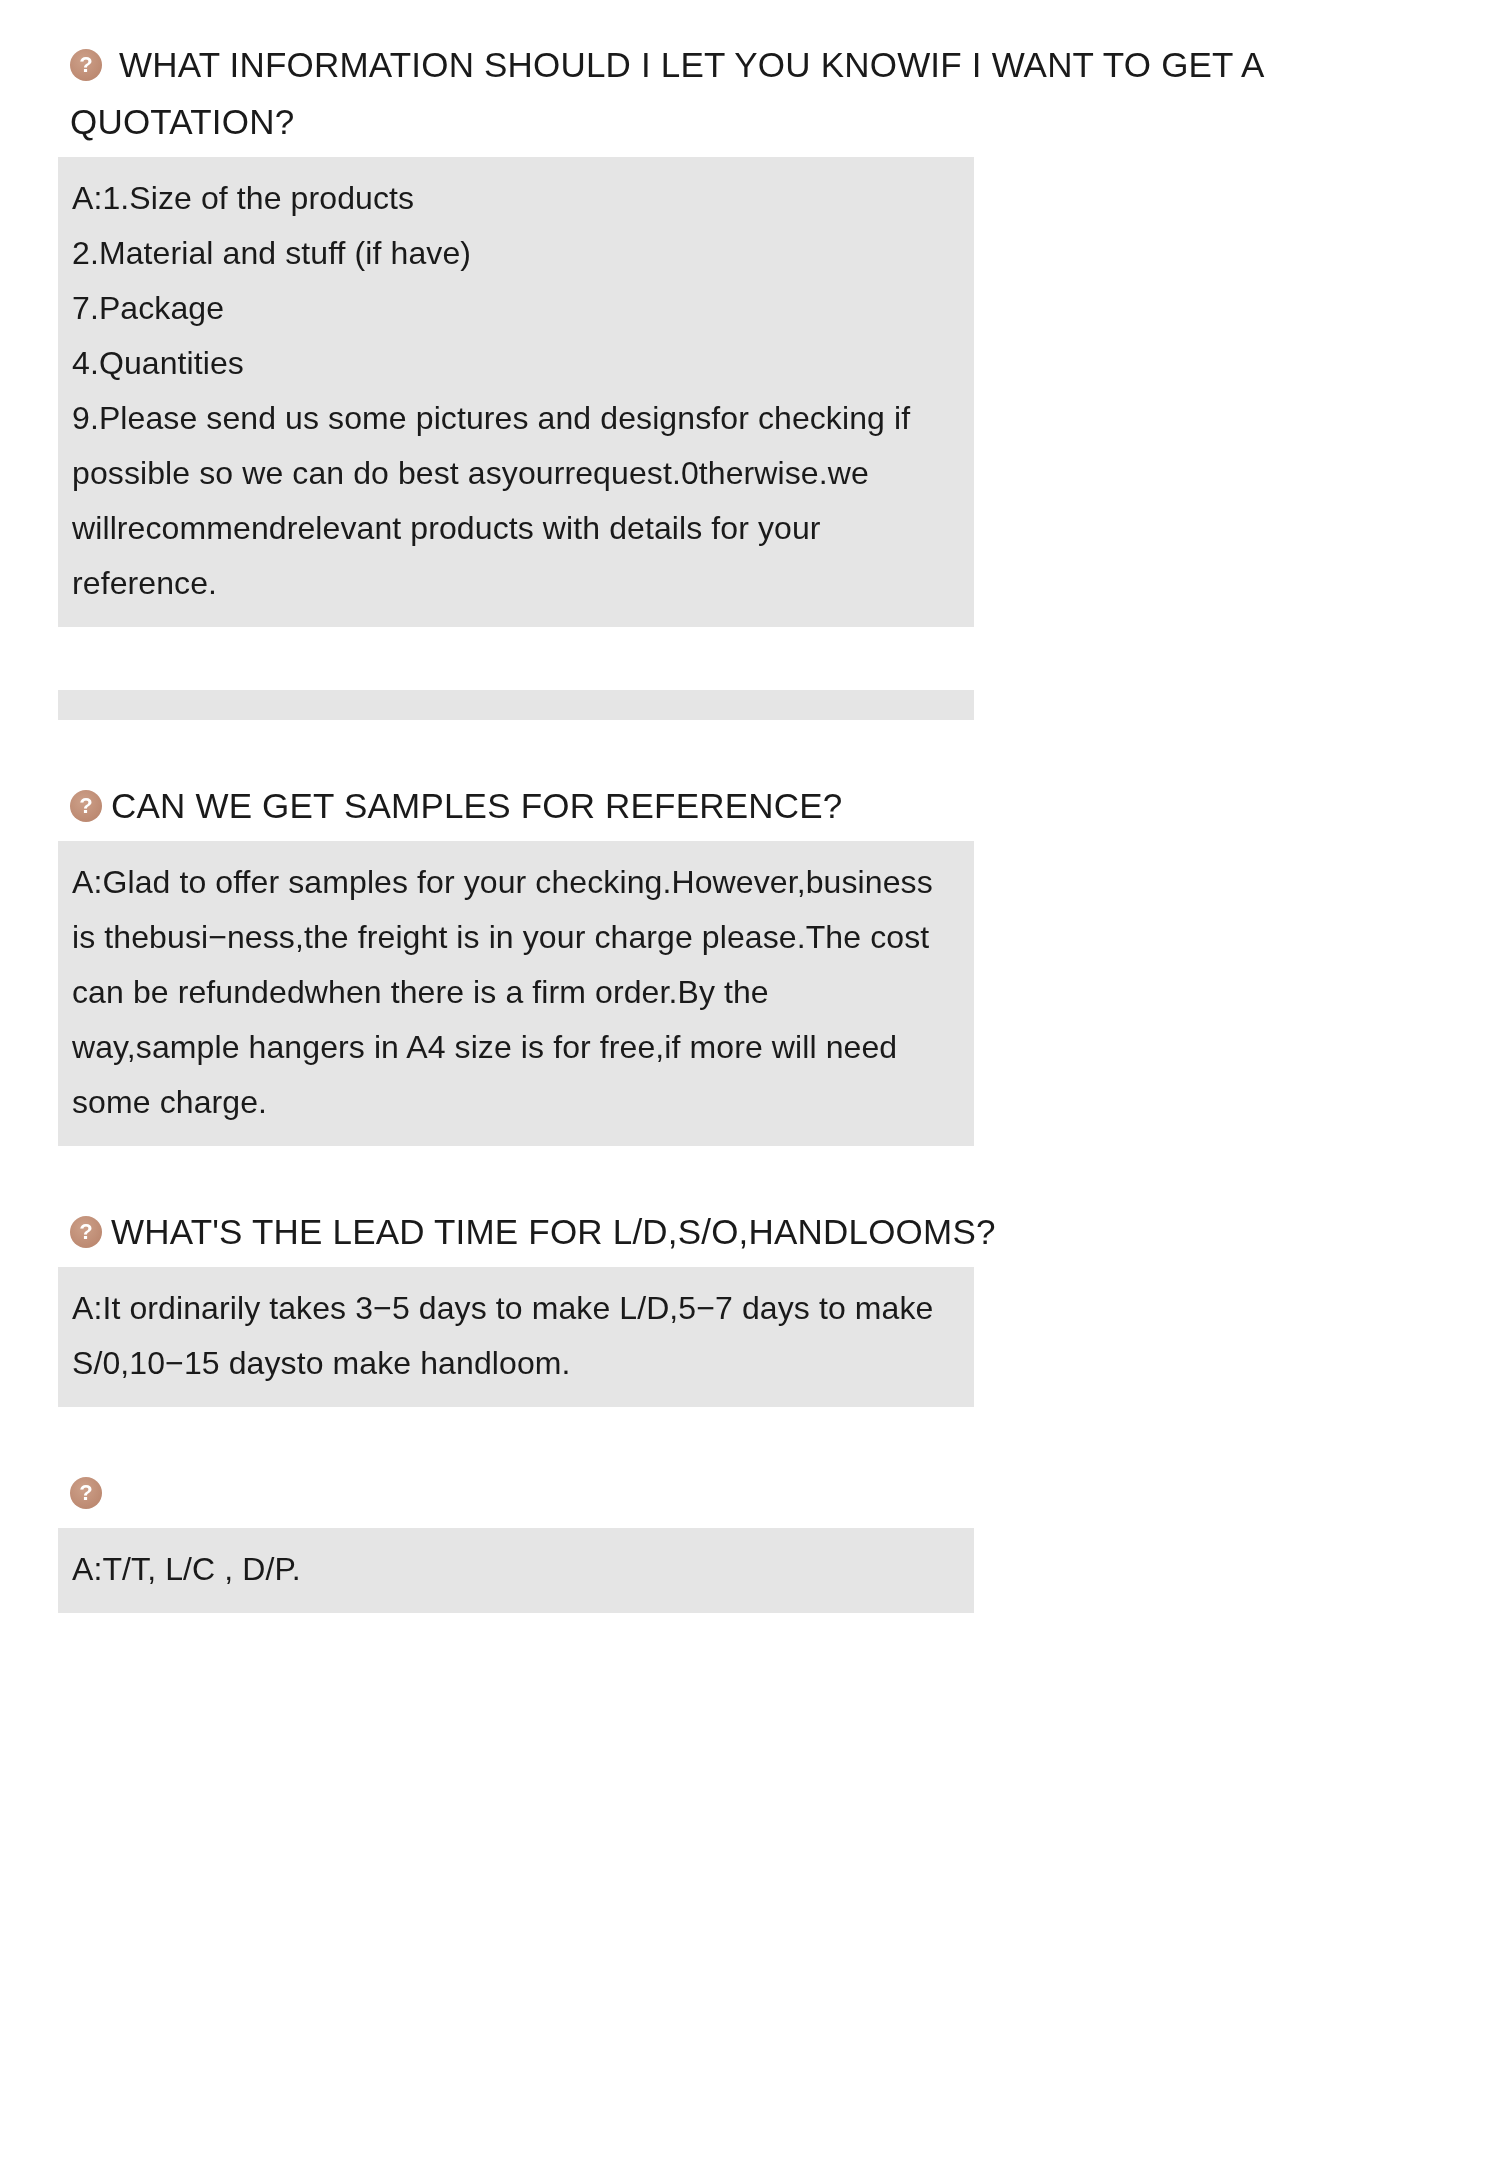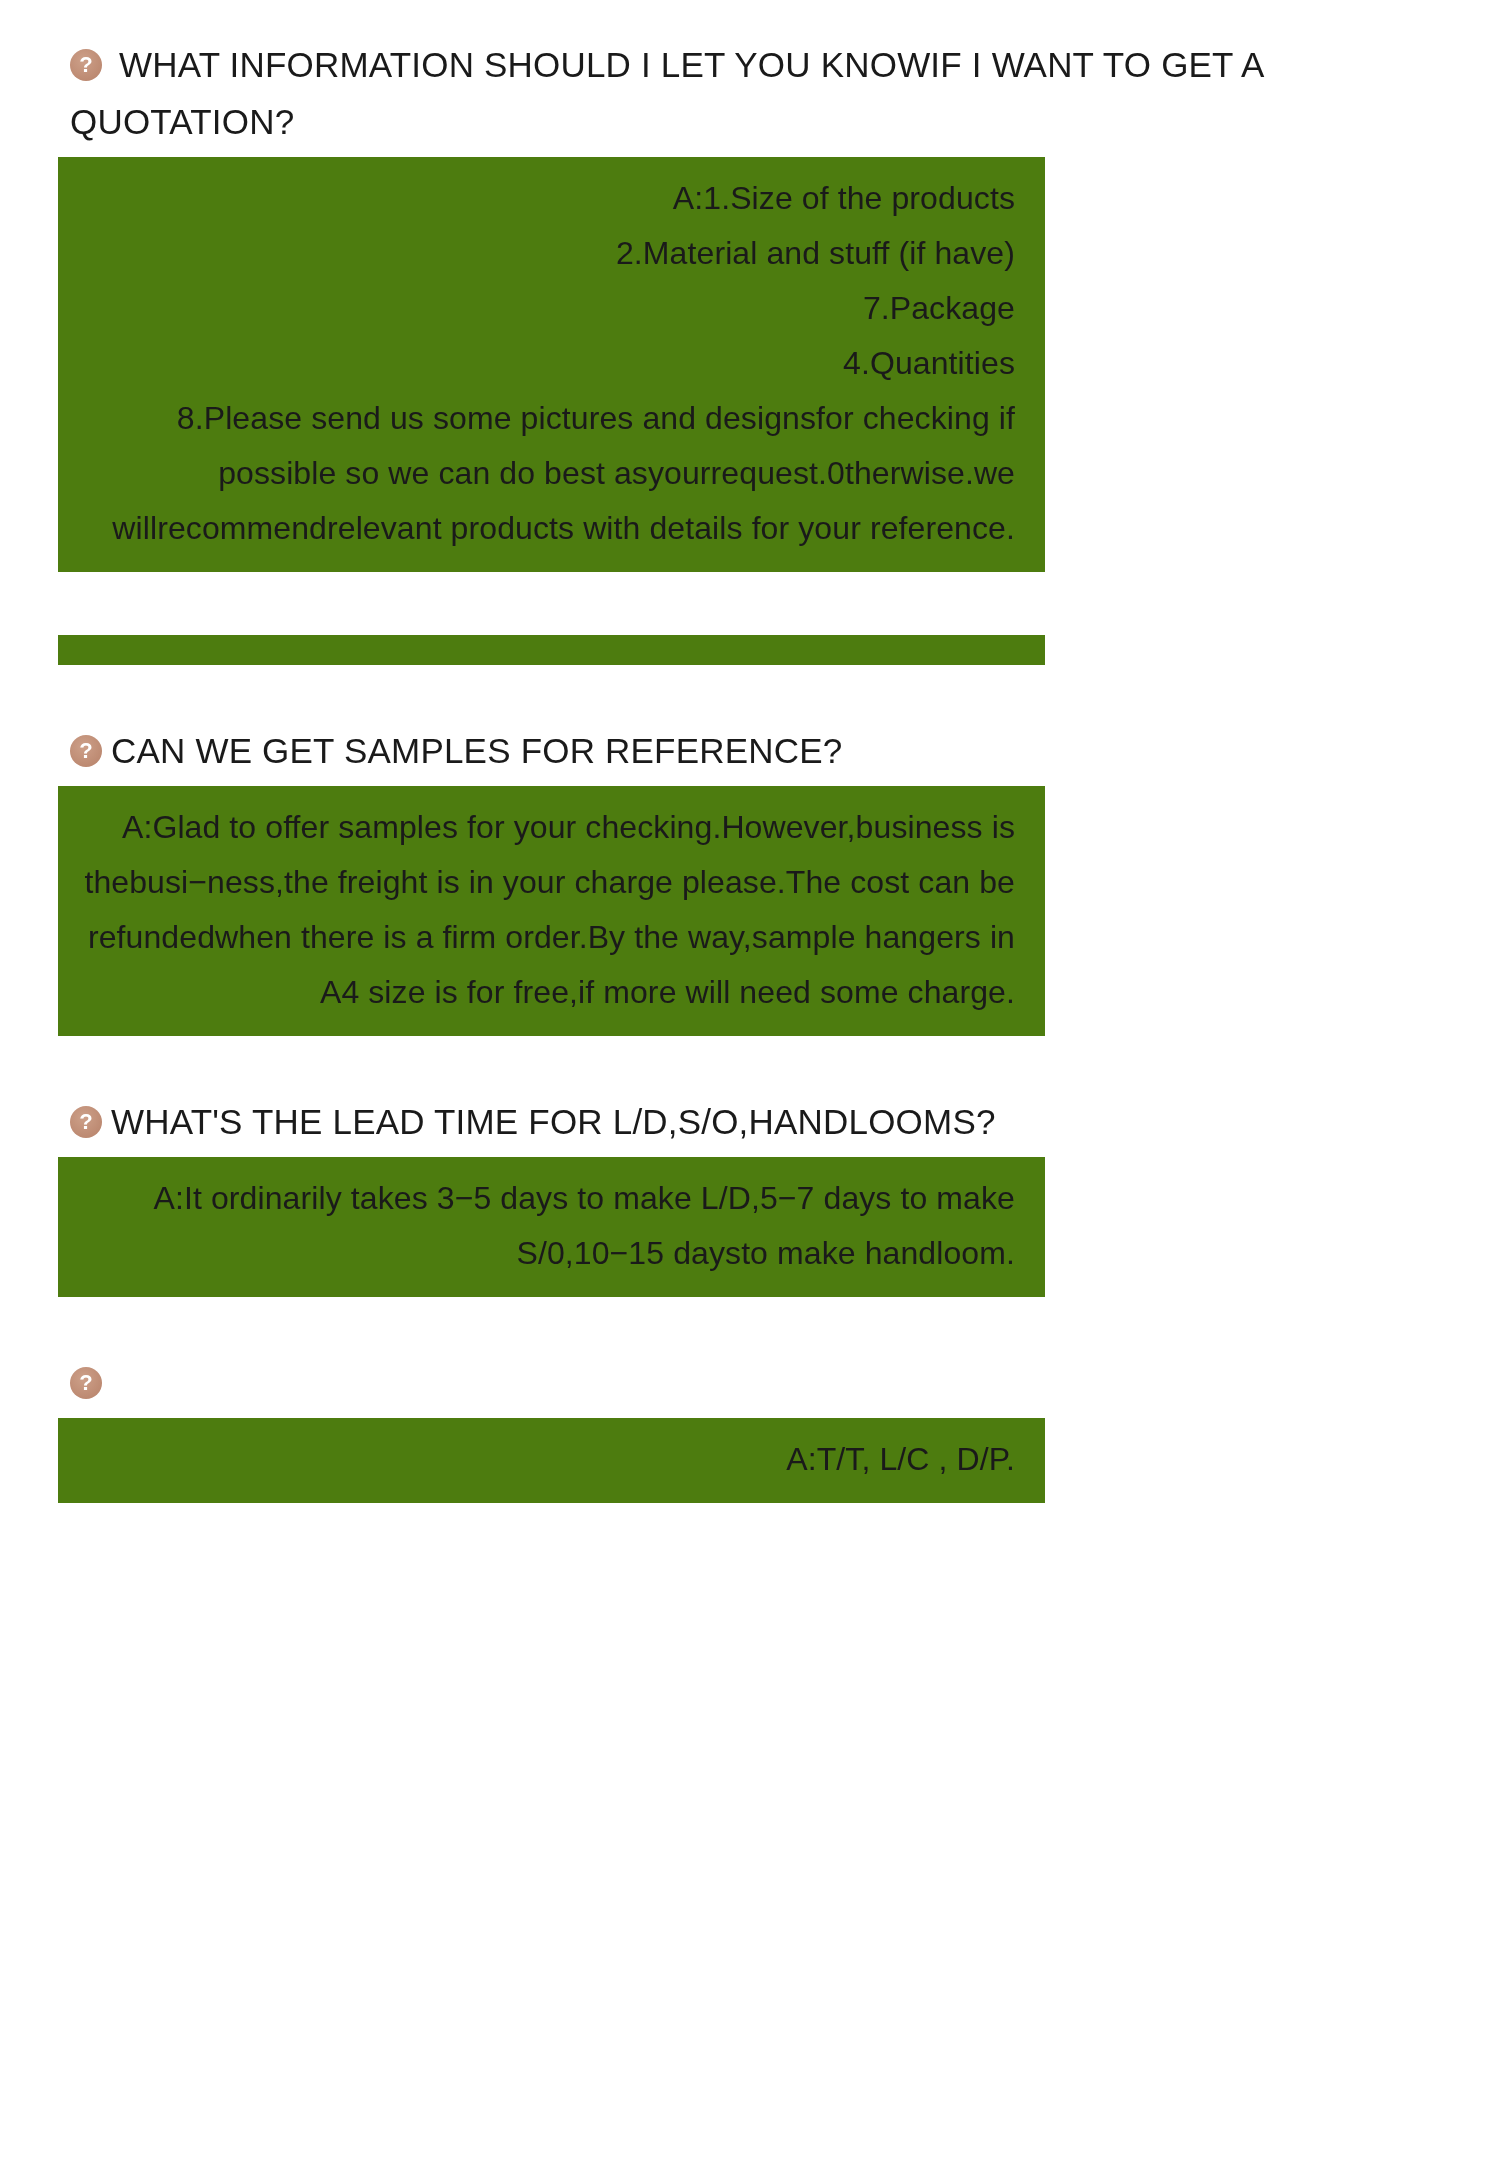--- a/index.html
+++ b/index.html
@@ -79,9 +79,9 @@
 
   
   .faq-answer {
-    background: #4d7c0f;
+    background: #e5e5e5;
     margin: 0 0 0 50px;
-    width: 987px;
+    width: 916px;
     box-sizing: border-box;
     padding: 14px 30px 16px 14px;
     font-size: 32px;
@@ -89,7 +89,6 @@
     font-weight: 400;
     color: #1a1a1a;
     letter-spacing: 0.1px;
-    text-align: right;
   }
   .faq-answer p {
     margin: 0;

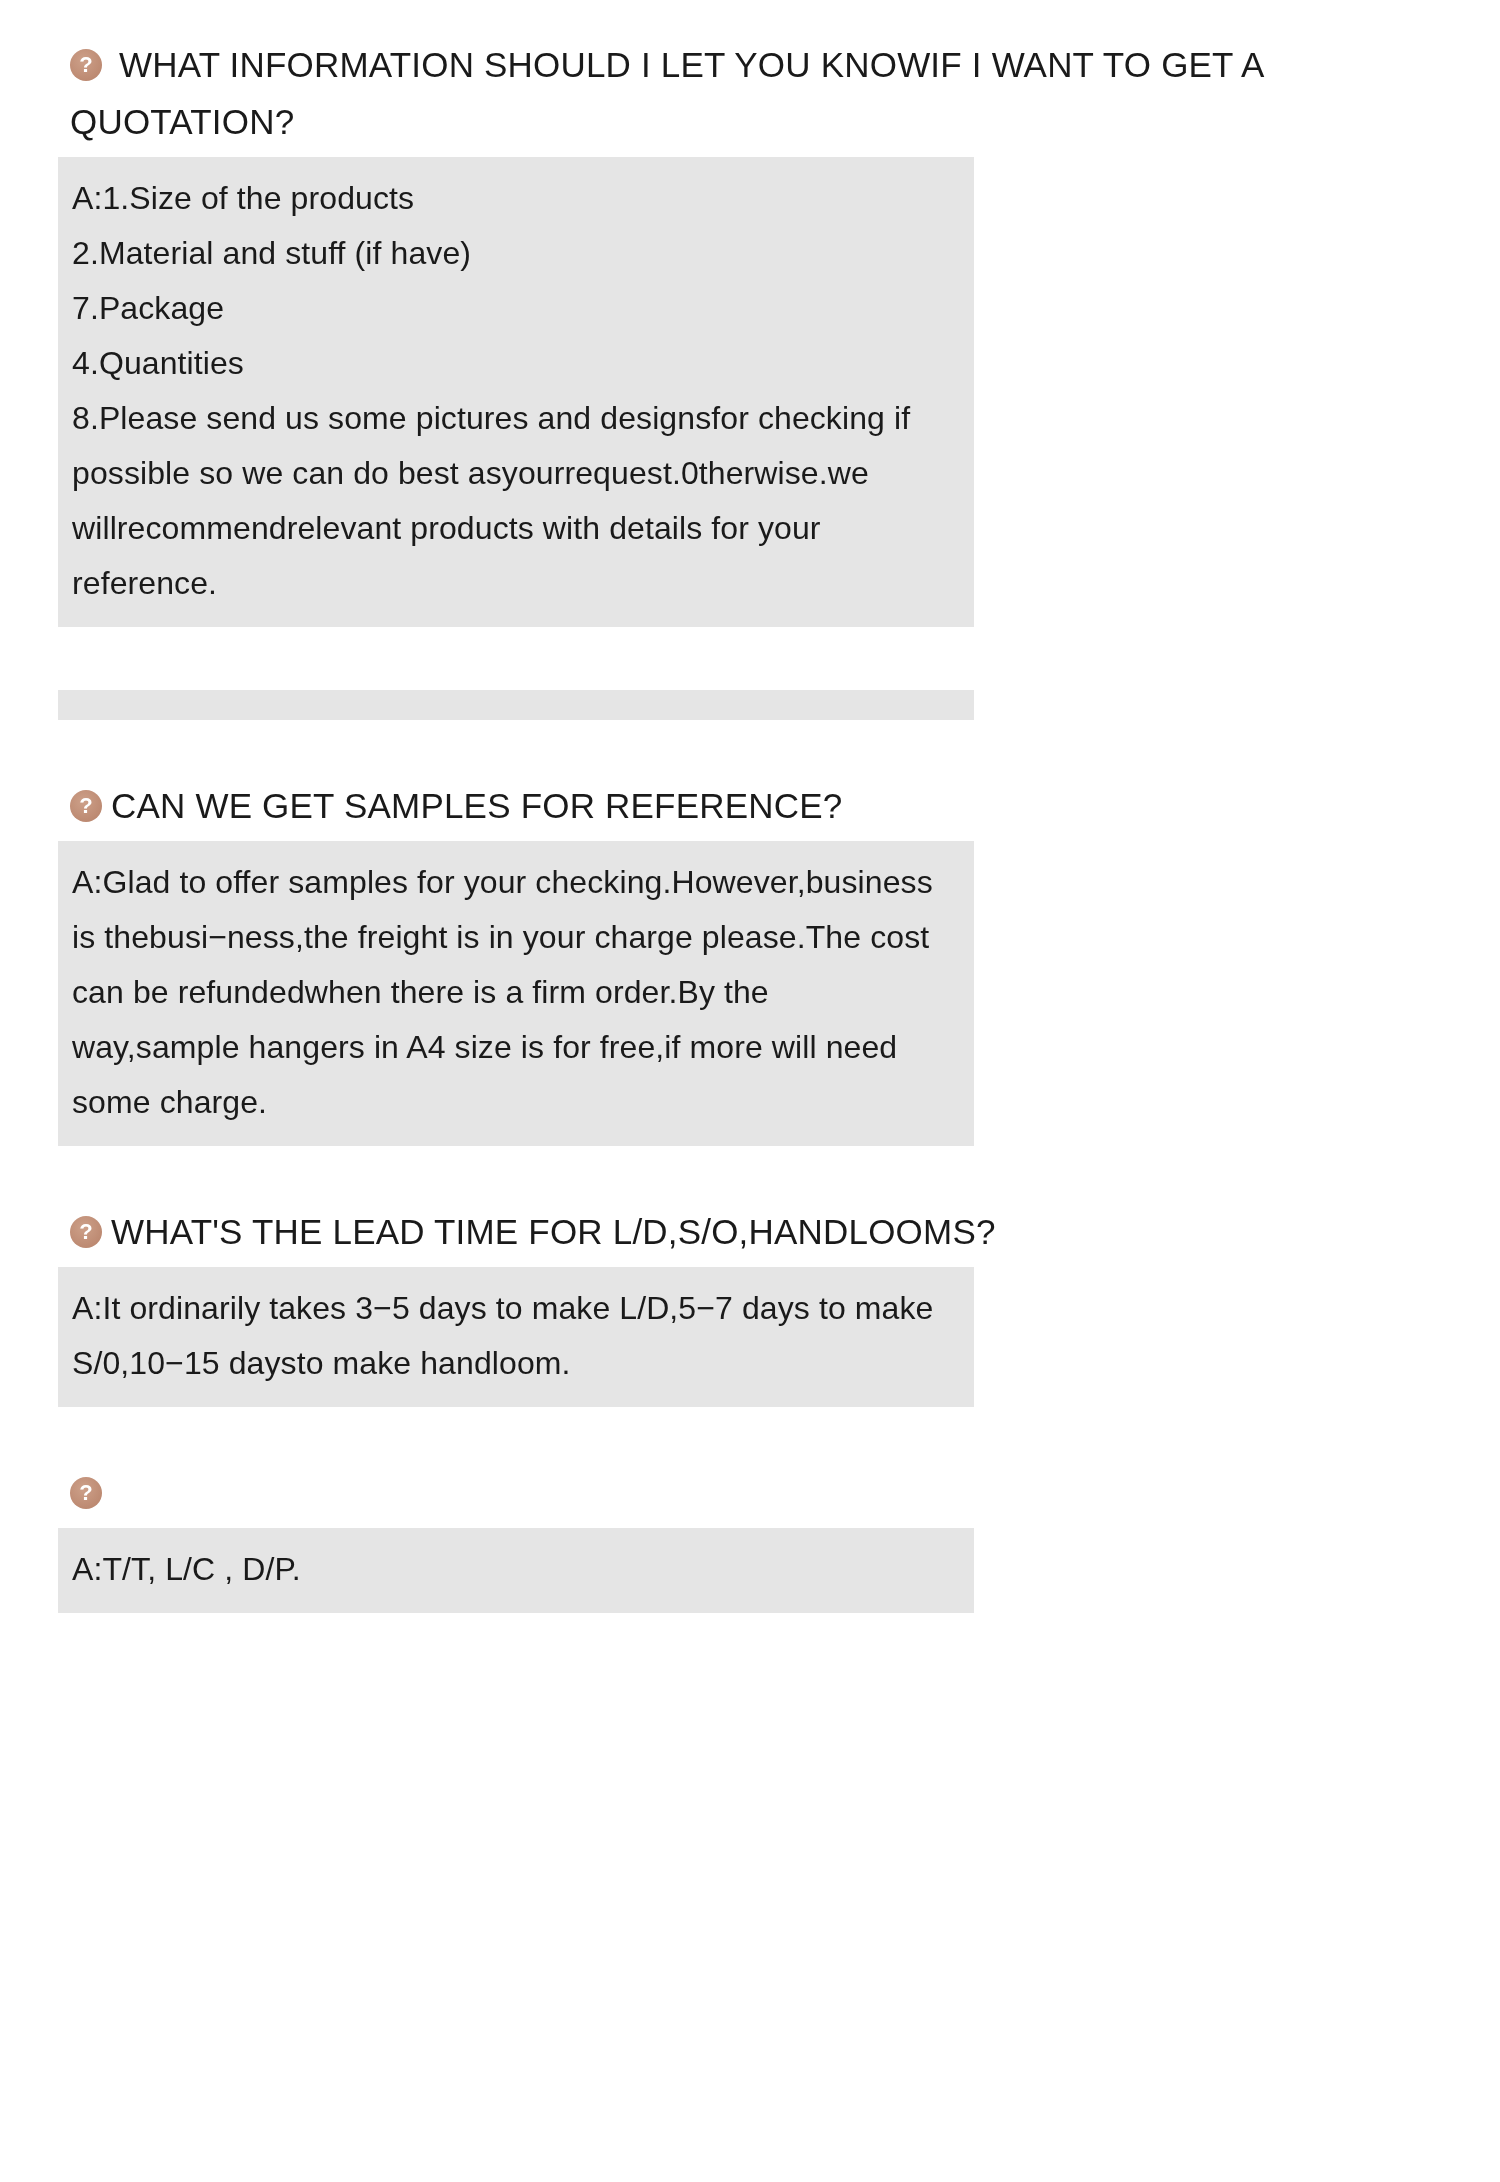--- a/index.html
+++ b/index.html
@@ -124,7 +124,7 @@
         <p>2.Material and stuff (if have)</p>
         <p>7.Package</p>
         <p>4.Quantities</p>
-        <p>8.Please send us some pictures and designsfor checking if possible so we can do best asyourrequest.0therwise.we willrecommendrelevant products with details for your reference.</p>
+        <p>9.Please send us some pictures and designsfor checking if possible so we can do best asyourrequest.0therwise.we willrecommendrelevant products with details for your reference.</p>
       </div>
     </div>
 

